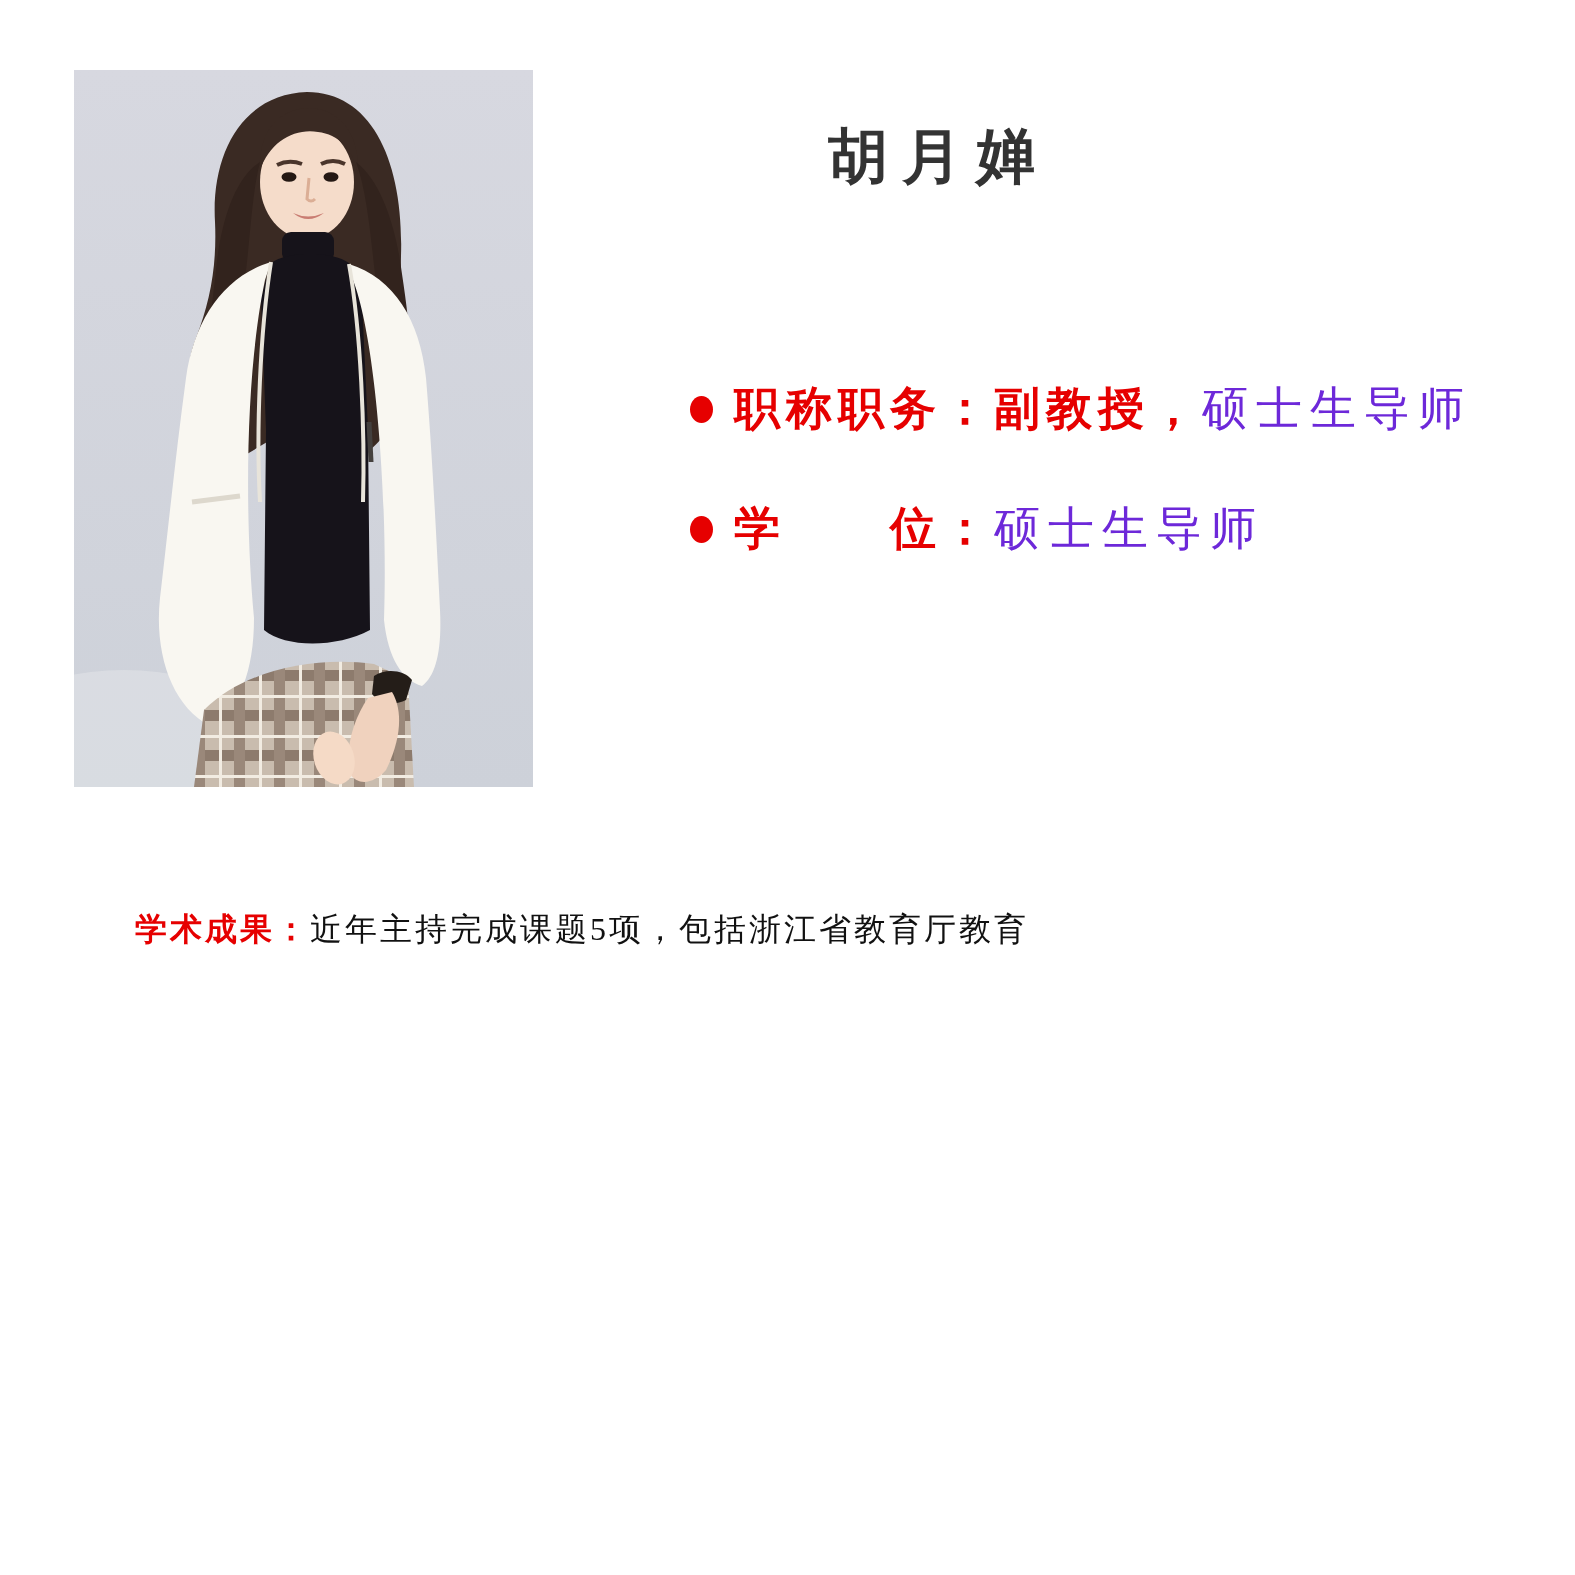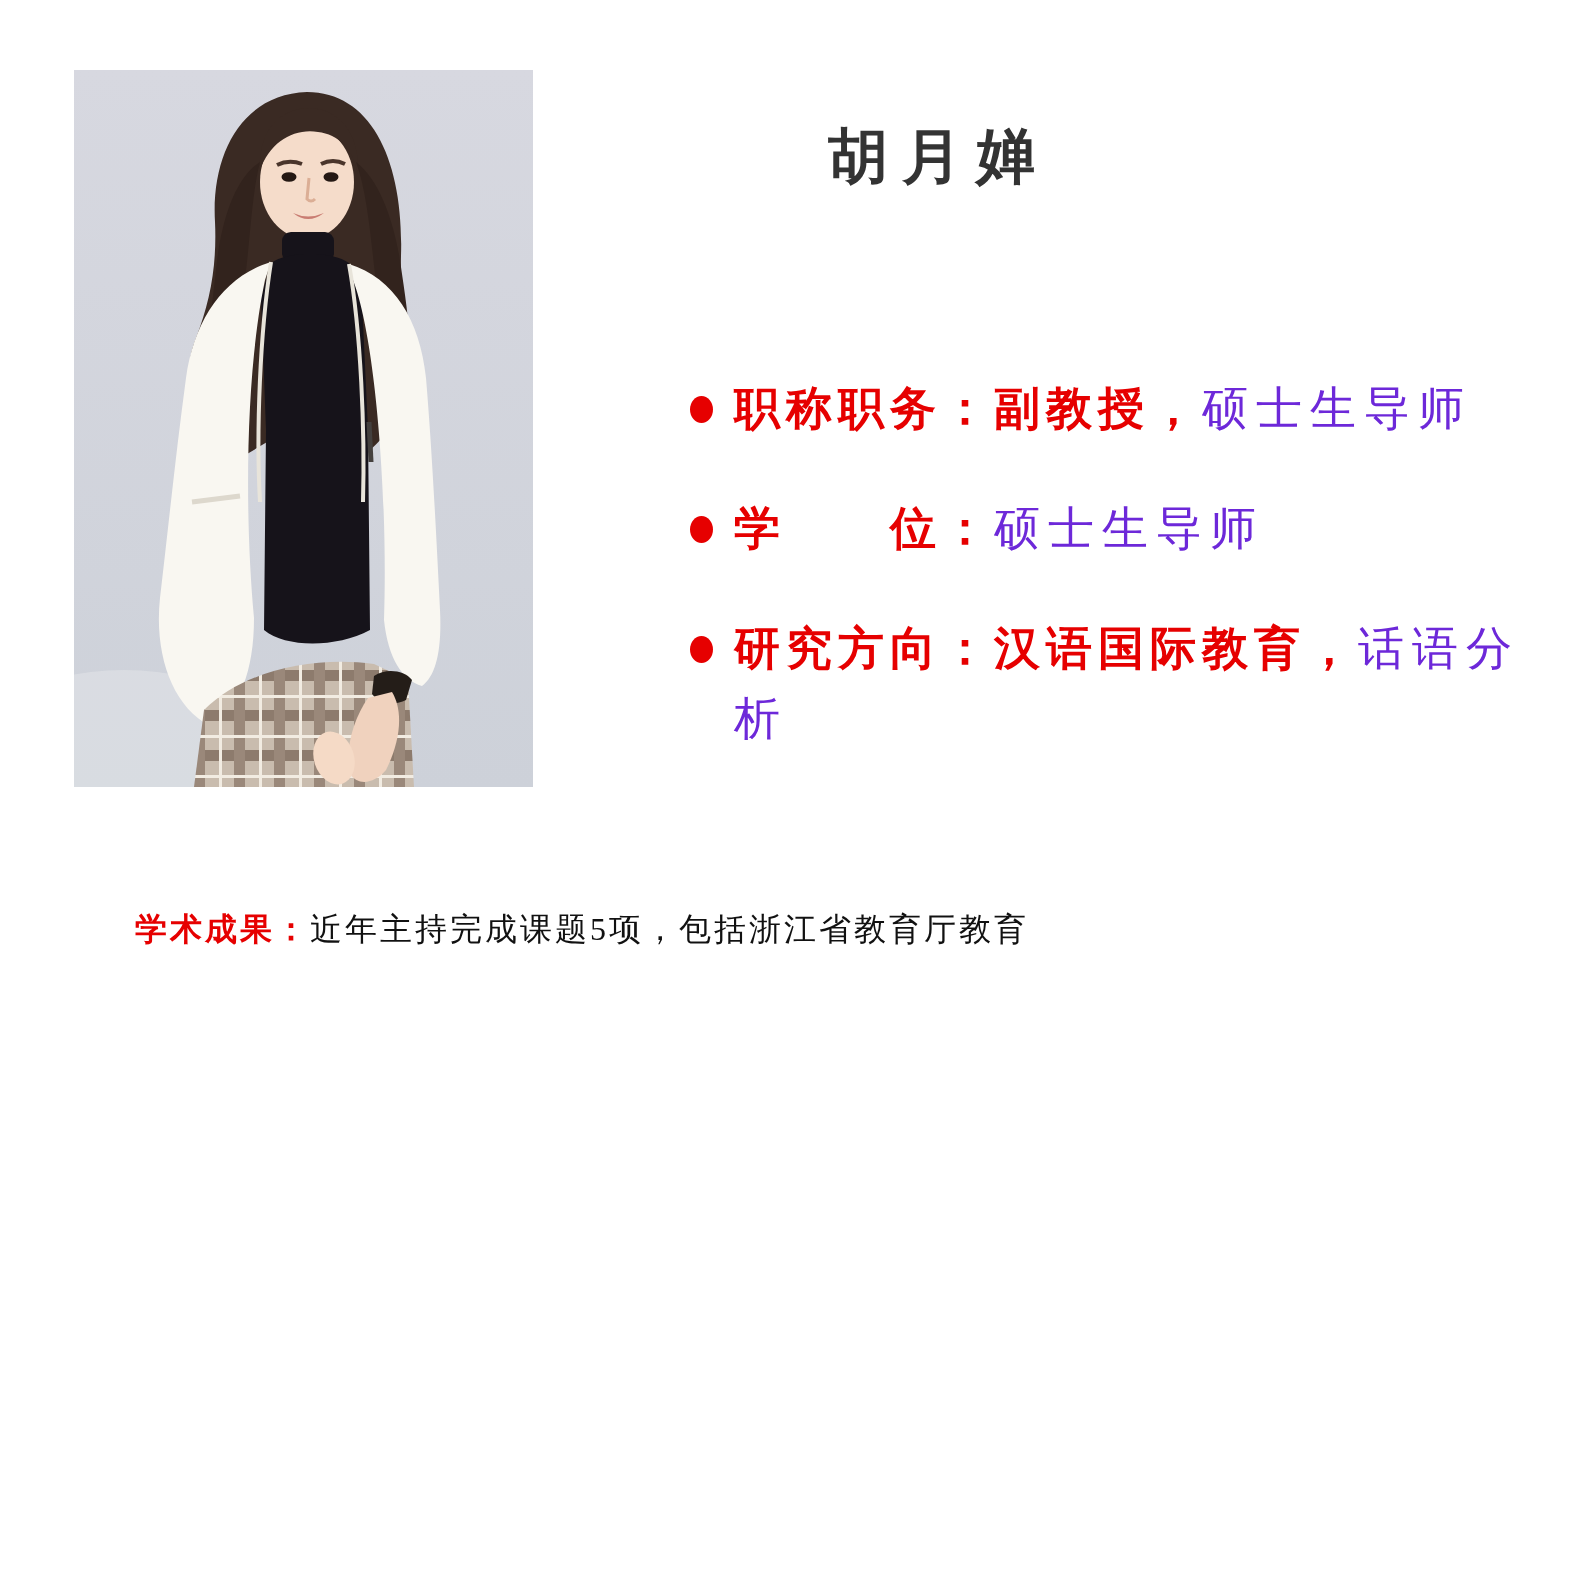--- a/index.html
+++ b/index.html
@@ -152,11 +152,6 @@
       <span class="red-label">学　　位：</span><span class="gray-val">硕士生导师</span>
     </li>
 
-    <li class="bullet">
-      <span class="dot"></span>
-      <span class="red-label">研究方向：汉语国际教育，</span><span class="gray-val">话语分</span><br>
-      <span class="gray-val">析</span>
-    </li>
 
   </ul>
 

